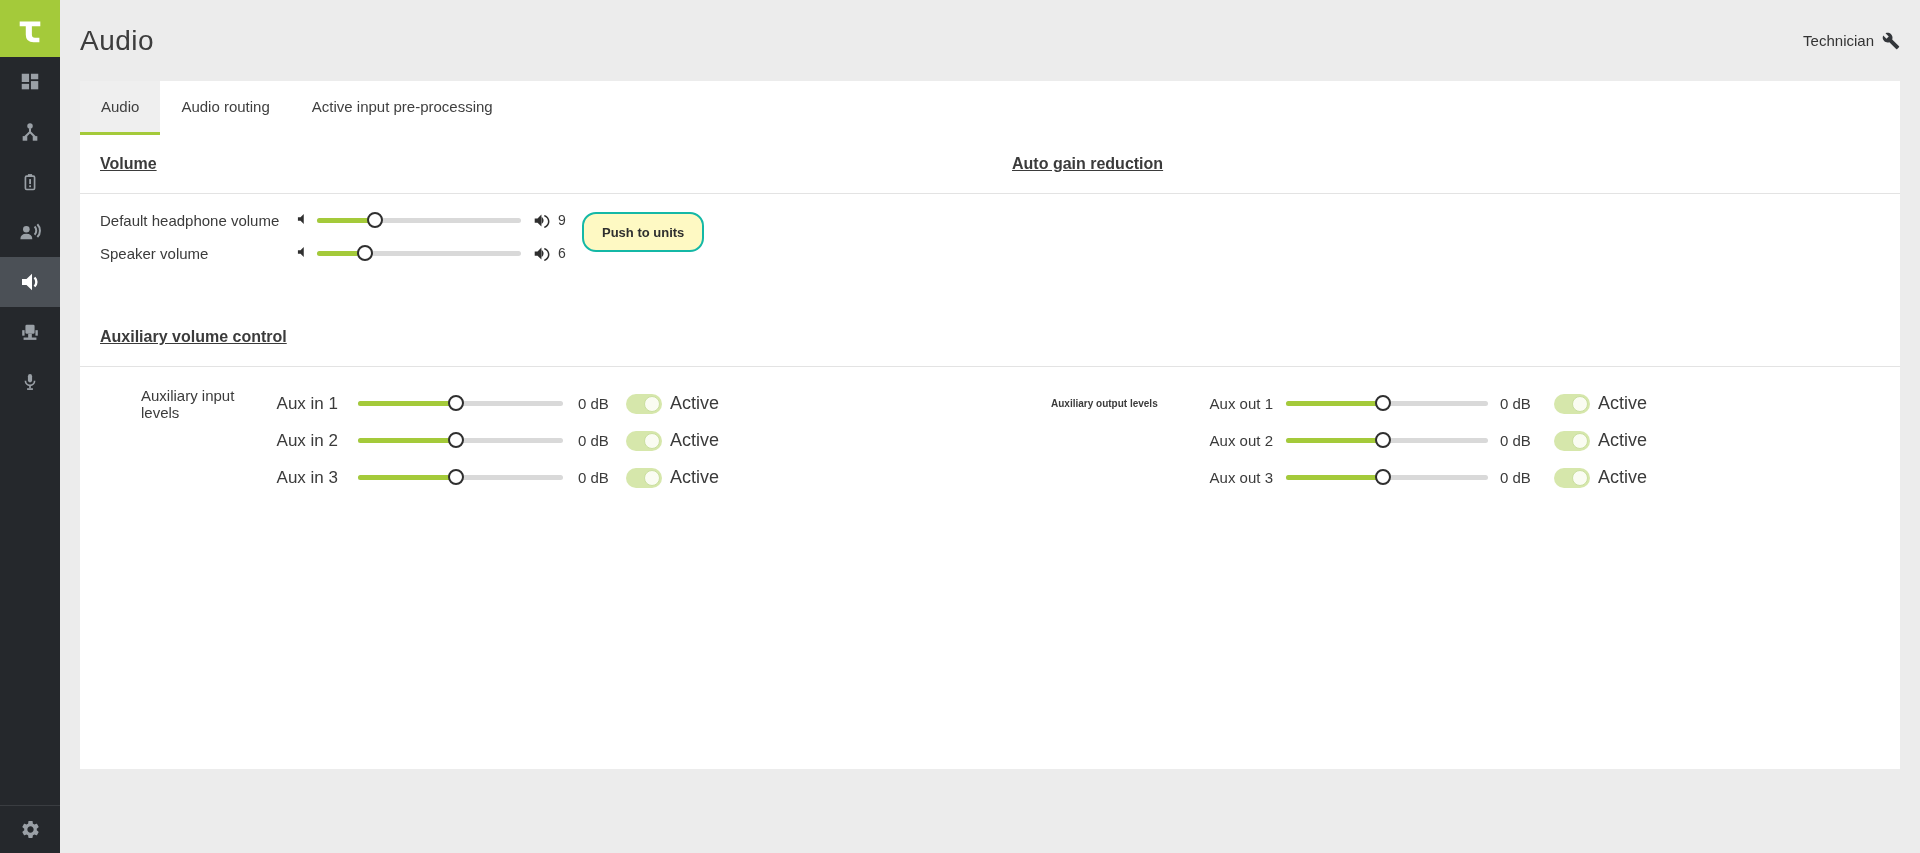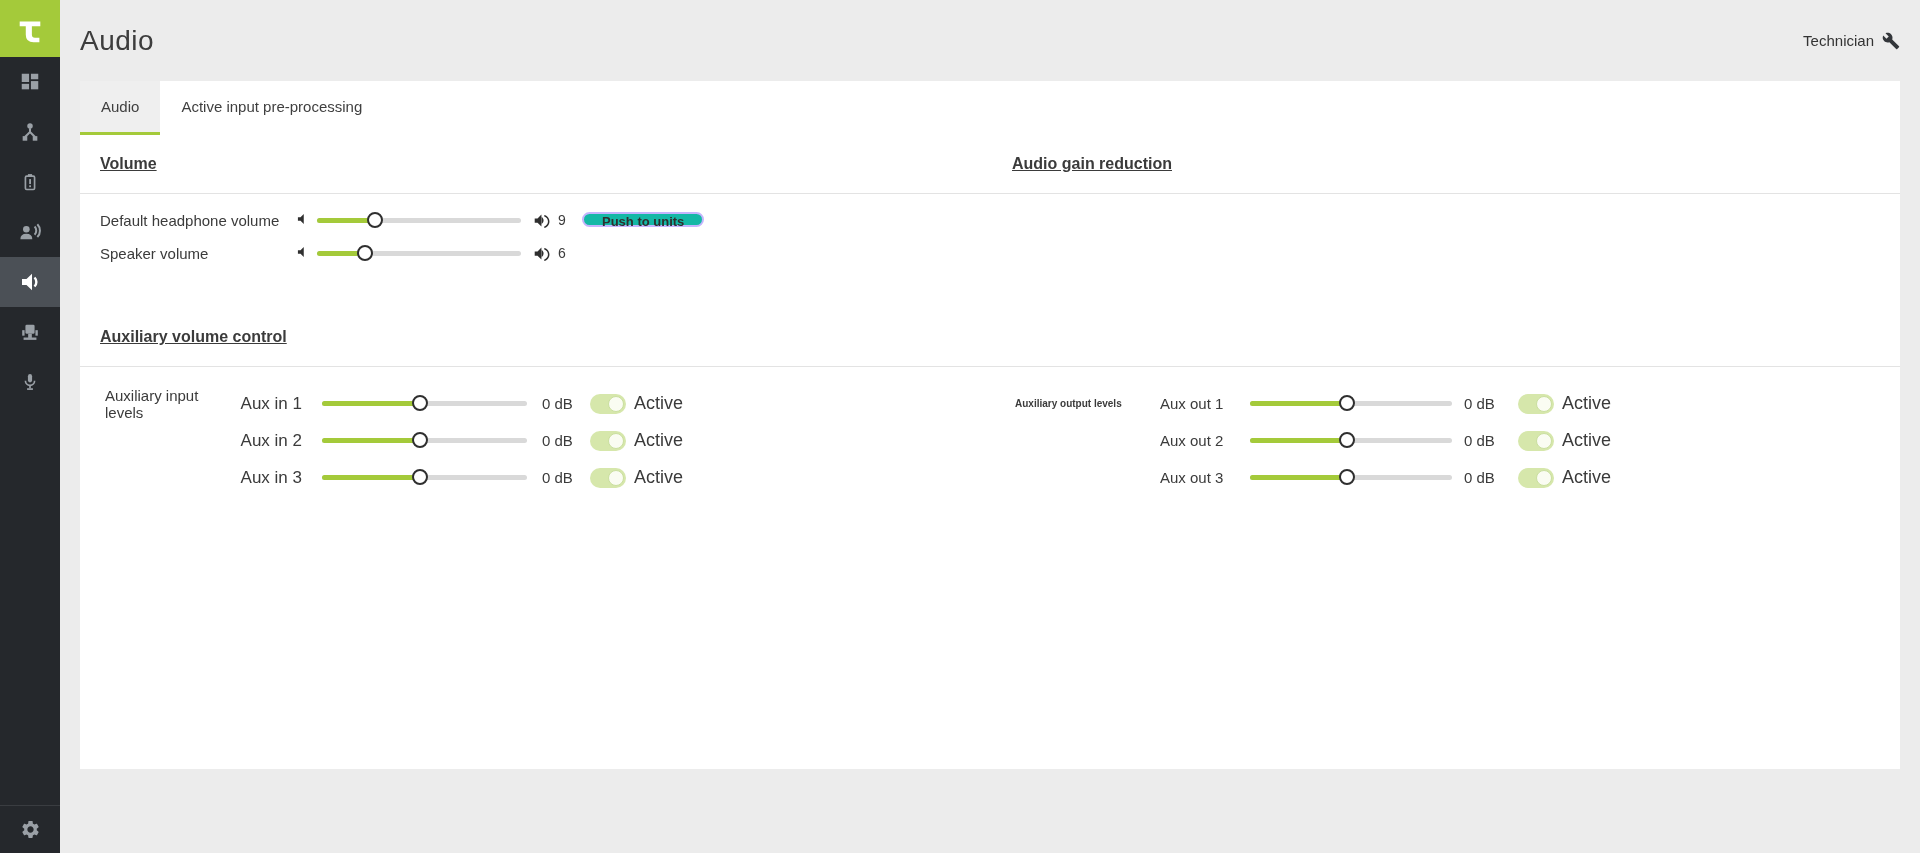--- a/index.html
+++ b/index.html
@@ -206,6 +206,7 @@
 
     <div class="tabbar">
       <div class="tab active">Audio</div>
+      <div class="tab">Audio routing</div>
       <div class="tab">Active input pre-processing</div>
     </div>
 

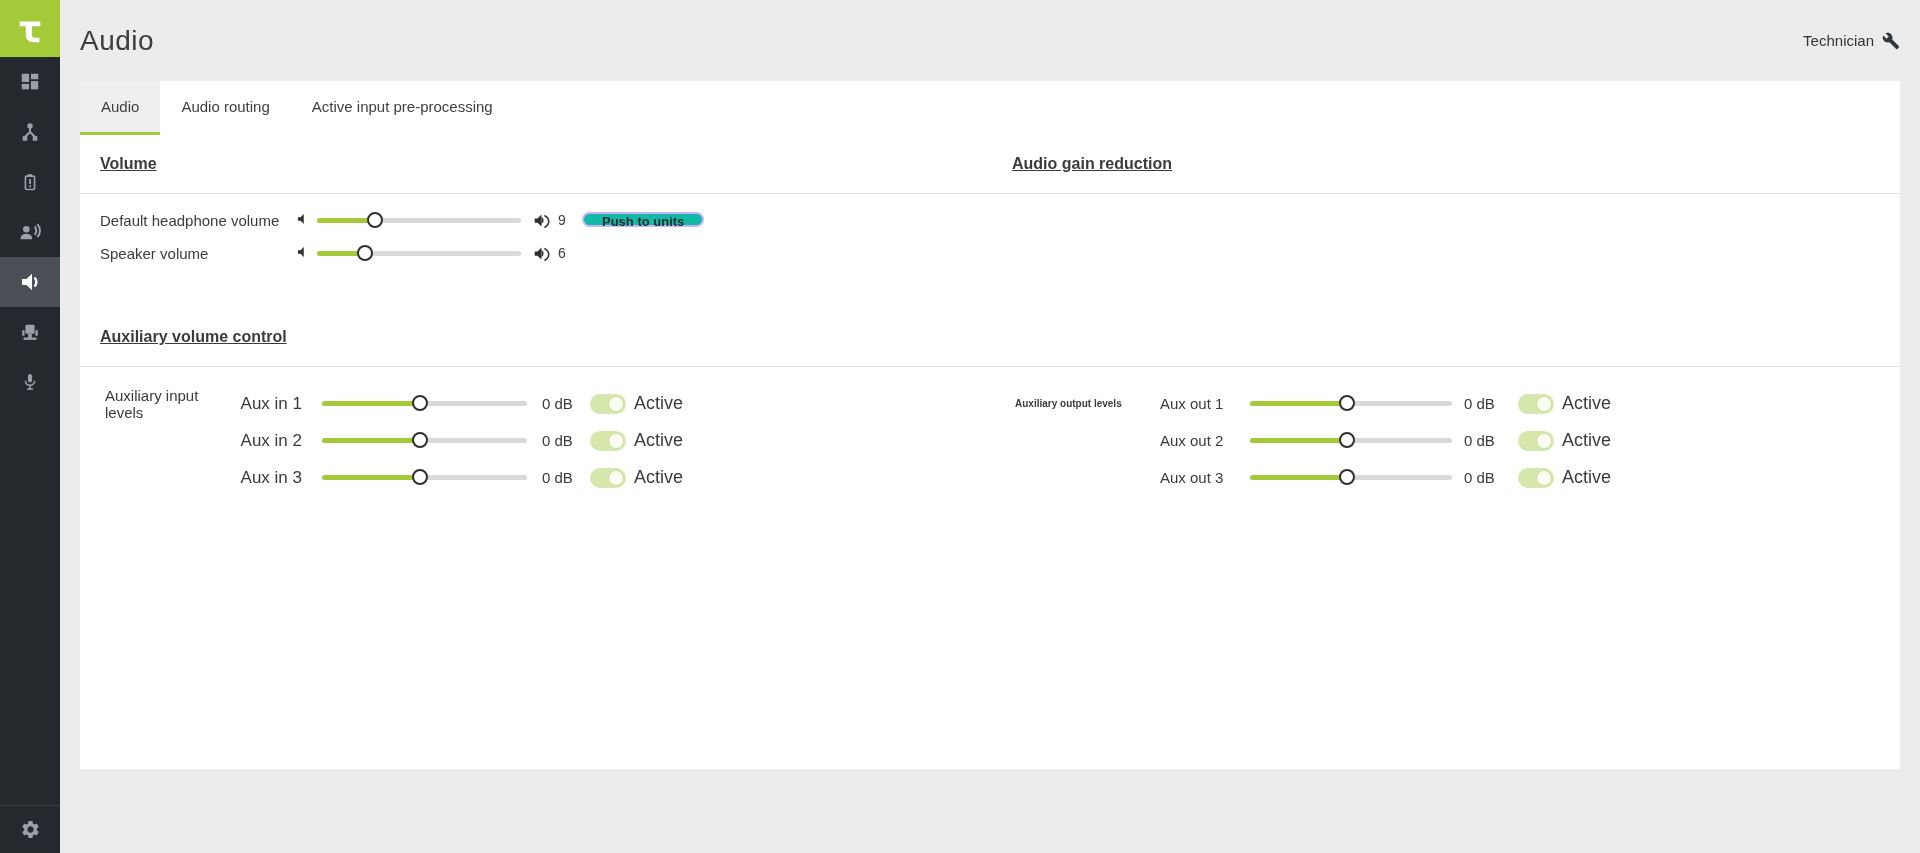--- a/index.html
+++ b/index.html
@@ -212,7 +212,7 @@
 
     <div class="section-head">
       <h2 class="head-left">Volume</h2>
-      <h2>Audio gain reduction</h2>
+      <h2>Auto gain reduction</h2>
     </div>
 
     <div class="section-body">

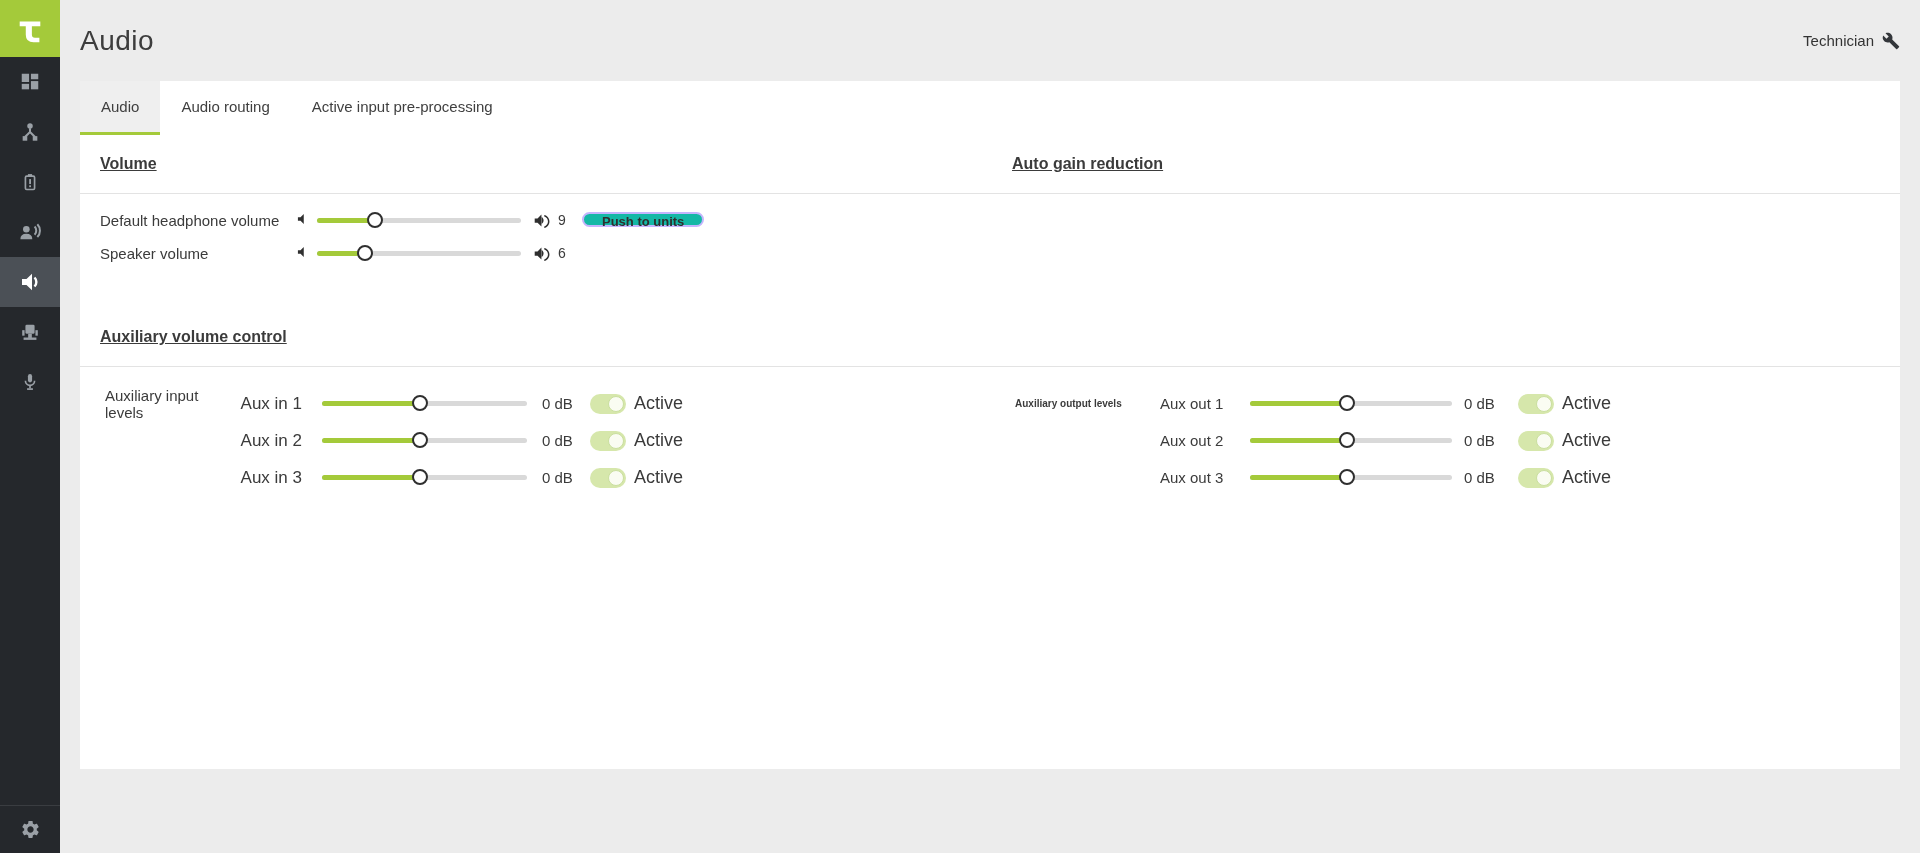--- a/index.html
+++ b/index.html
@@ -64,8 +64,8 @@
   .spk-loud { margin-left:12px; }
   .vol-value { margin-left:6px; font-size:14px; min-width:10px; }
   .push-btn {
-    margin-left:14px; height:15px; padding:0 18px; border:2px solid #c4b5fd; border-radius:14px;
-    background:#14b8a6; font-family:inherit; font-size:13px; font-weight:bold; color:#2f2f2f; cursor:pointer;
+    margin-left:14px; height:40px; padding:0 18px; border:2px solid #14b8a6; border-radius:14px;
+    background:#fef9c3; font-family:inherit; font-size:13px; font-weight:bold; color:#2f2f2f; cursor:pointer;
   }
 
   

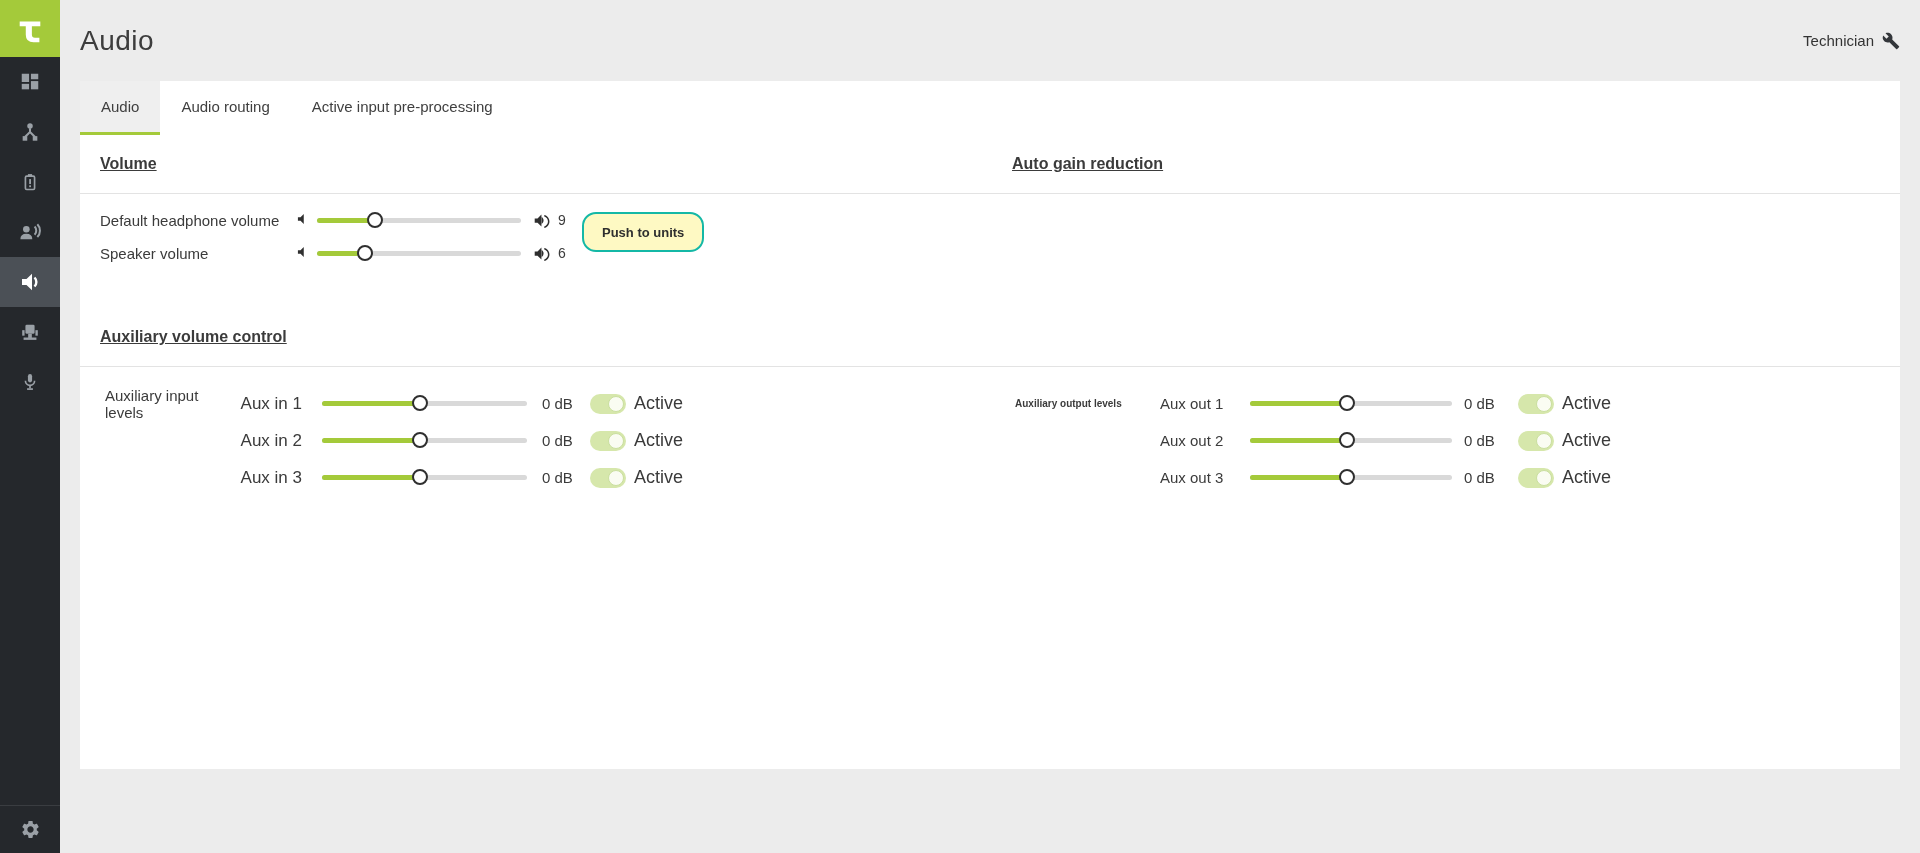--- a/index.html
+++ b/index.html
@@ -54,7 +54,7 @@
 
   .section-body { display:flex; padding:18px 20px 0; }
   .body-left { width:912px; flex:none; }
-  .body-left-aux { width:915px; flex:none; }
+  .body-left-aux { width:915px; flex:none;margin-left:36px; }
 
   
   .vol-row { display:flex; align-items:flex-start; height:33px; }

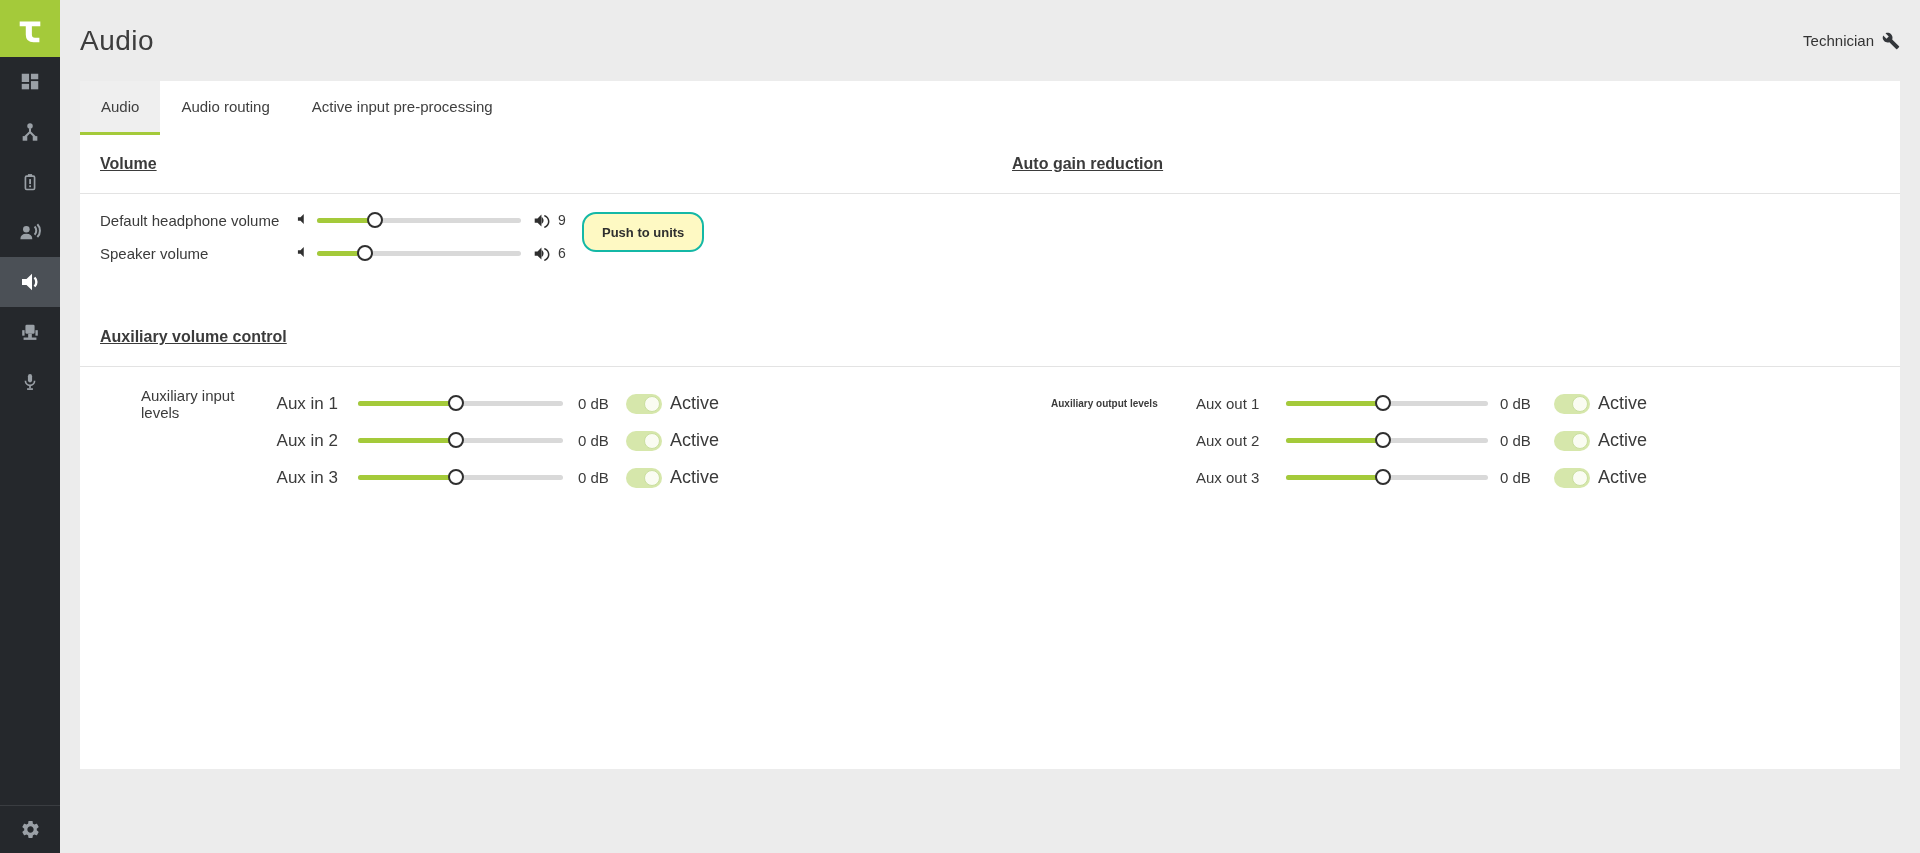--- a/index.html
+++ b/index.html
@@ -94,7 +94,7 @@
   .group-cell { width:130px; font-size:15px; padding-left:5px; flex:none; }
   .group-cell-r { width:145px; font-size:10px; flex:none;font-weight:bold; }
   .aux-label { width:72px; text-align:right; font-size:17px; flex:none; }
-  .aux-label-r { width:77px; text-align:left; font-size:15px; flex:none; }
+  .aux-label-r { width:77px; text-align:right; font-size:15px; flex:none; }
   .slider-aux { width:205px; margin-left:20px; }
   .slider-aux-r { width:202px; margin-left:13px; }
   .db { width:40px; margin-left:15px; font-size:15px; flex:none; }

